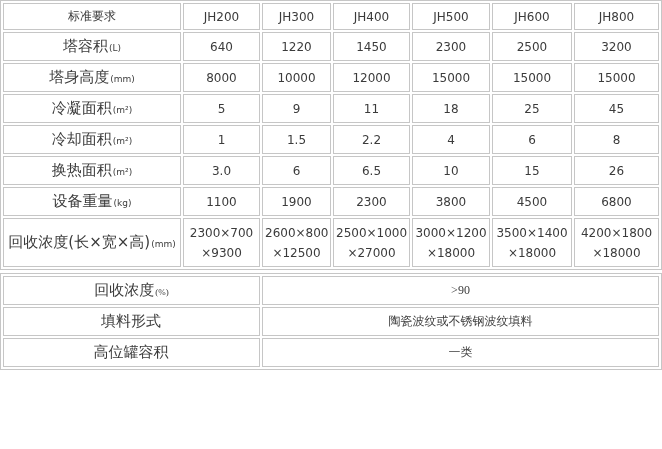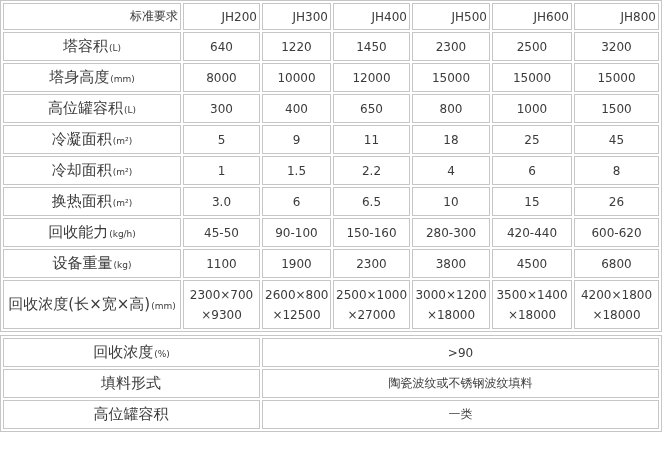--- a/index.html
+++ b/index.html
@@ -33,7 +33,7 @@
     padding:0 2px;
     overflow:hidden;
   }
-  table.spec thead th{height:25px;text-align:right;}
+  table.spec thead th{height:25px;}
   table.spec tbody td{height:27px;}
   table.spec tr.tall td{height:47px;line-height:20px;}
   table.spec2 td{height:31px;}

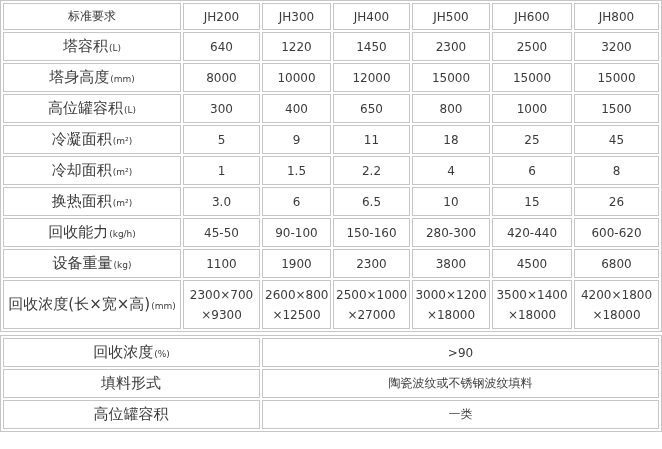--- a/index.html
+++ b/index.html
@@ -88,15 +88,6 @@
         <td class="value-cell">15000</td>
       </tr>
       <tr>
-        <td class="label-cell"><span class="lbl">高位罐容积</span><span class="unit">(L)</span></td>
-        <td class="value-cell">300</td>
-        <td class="value-cell">400</td>
-        <td class="value-cell">650</td>
-        <td class="value-cell">800</td>
-        <td class="value-cell">1000</td>
-        <td class="value-cell">1500</td>
-      </tr>
-      <tr>
         <td class="label-cell"><span class="lbl">冷凝面积</span><span class="unit">(m²)</span></td>
         <td class="value-cell">5</td>
         <td class="value-cell">9</td>

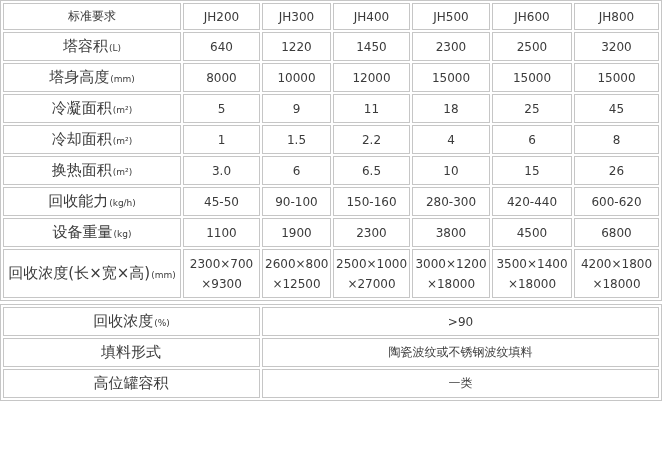--- a/index.html
+++ b/index.html
@@ -115,15 +115,6 @@
         <td class="value-cell">26</td>
       </tr>
       <tr>
-        <td class="label-cell"><span class="lbl">回收能力</span><span class="unit">(kg/h)</span></td>
-        <td class="value-cell">45-50</td>
-        <td class="value-cell">90-100</td>
-        <td class="value-cell">150-160</td>
-        <td class="value-cell">280-300</td>
-        <td class="value-cell">420-440</td>
-        <td class="value-cell">600-620</td>
-      </tr>
-      <tr>
         <td class="label-cell"><span class="lbl">设备重量</span><span class="unit">(kg)</span></td>
         <td class="value-cell">1100</td>
         <td class="value-cell">1900</td>

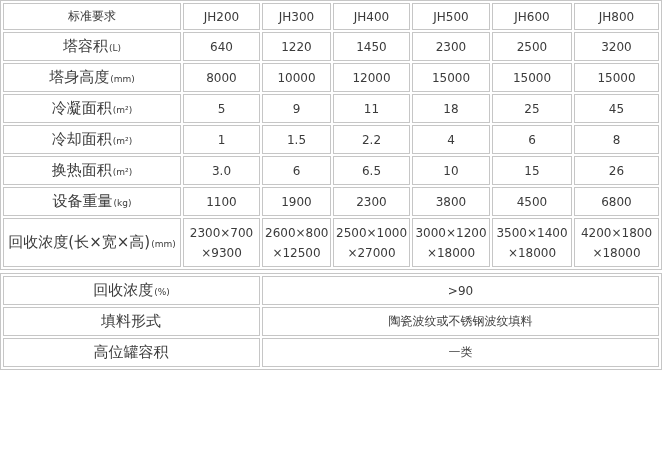--- a/index.html
+++ b/index.html
@@ -37,7 +37,7 @@
   table.spec tbody td{height:27px;}
   table.spec tr.tall td{height:47px;line-height:20px;}
   table.spec2 td{height:31px;}
-  table.spec2{margin-top:3px;}
+  table.spec2{margin-top:3px;font-family:Liberation Serif, serif;}
   .value-cell{white-space:pre-line;}
   .unit{font-size:9px;margin-left:1px;}
   .lbl{font-size:15px;}

